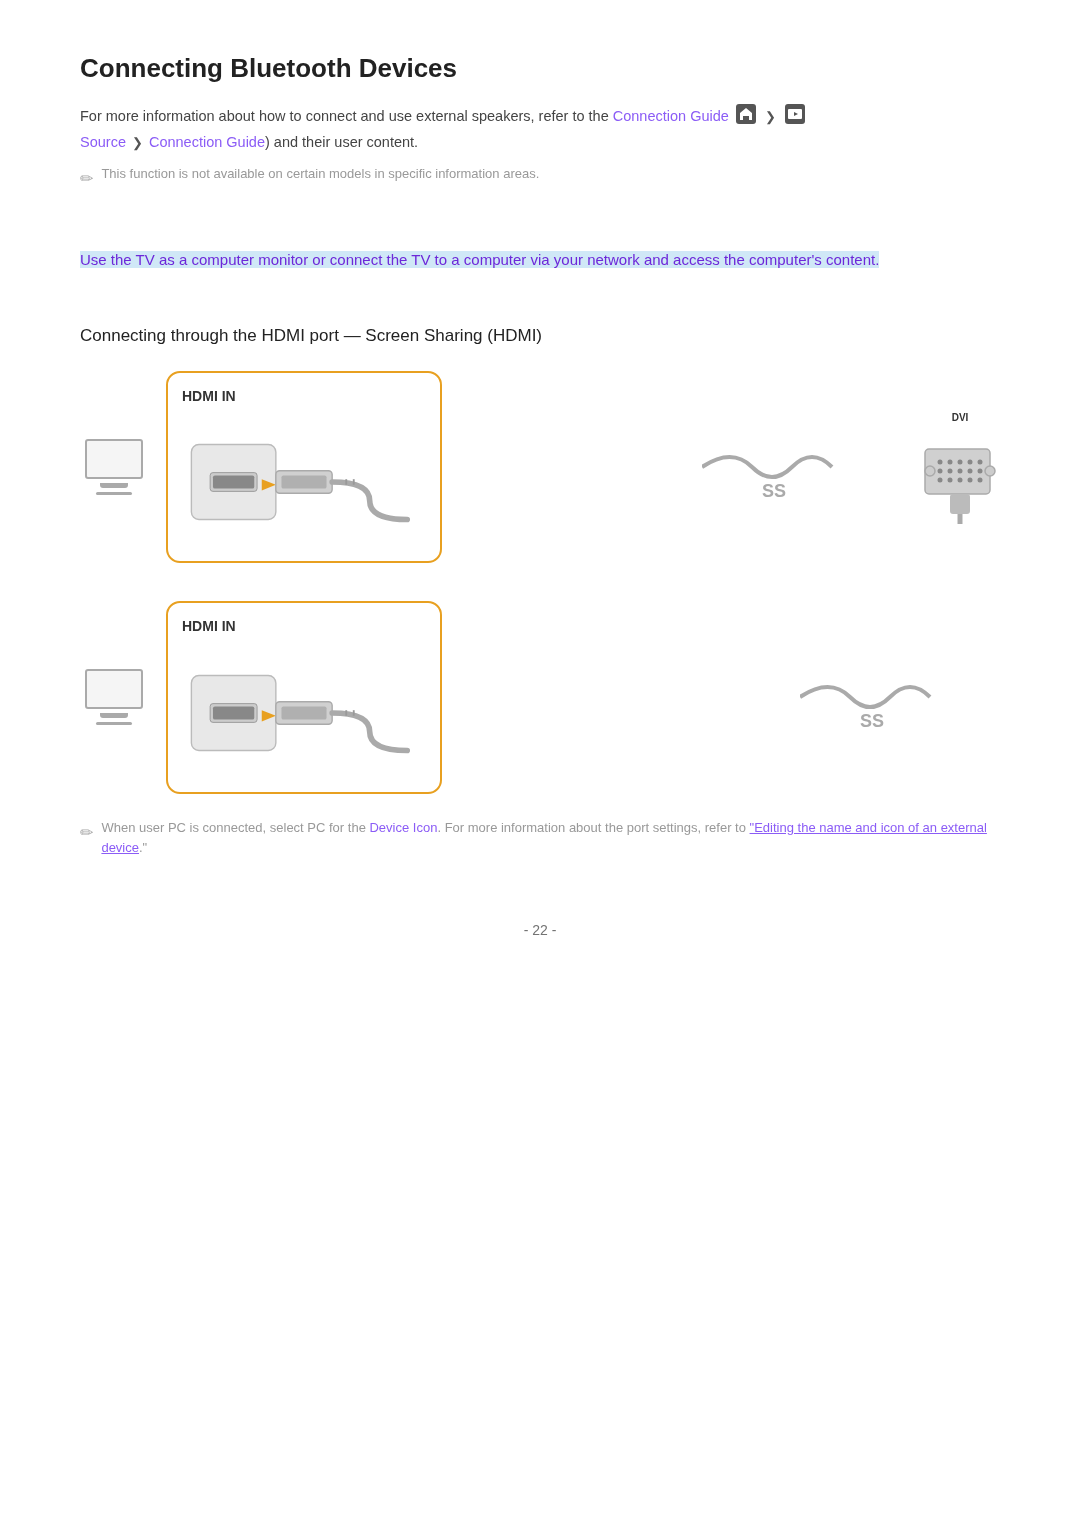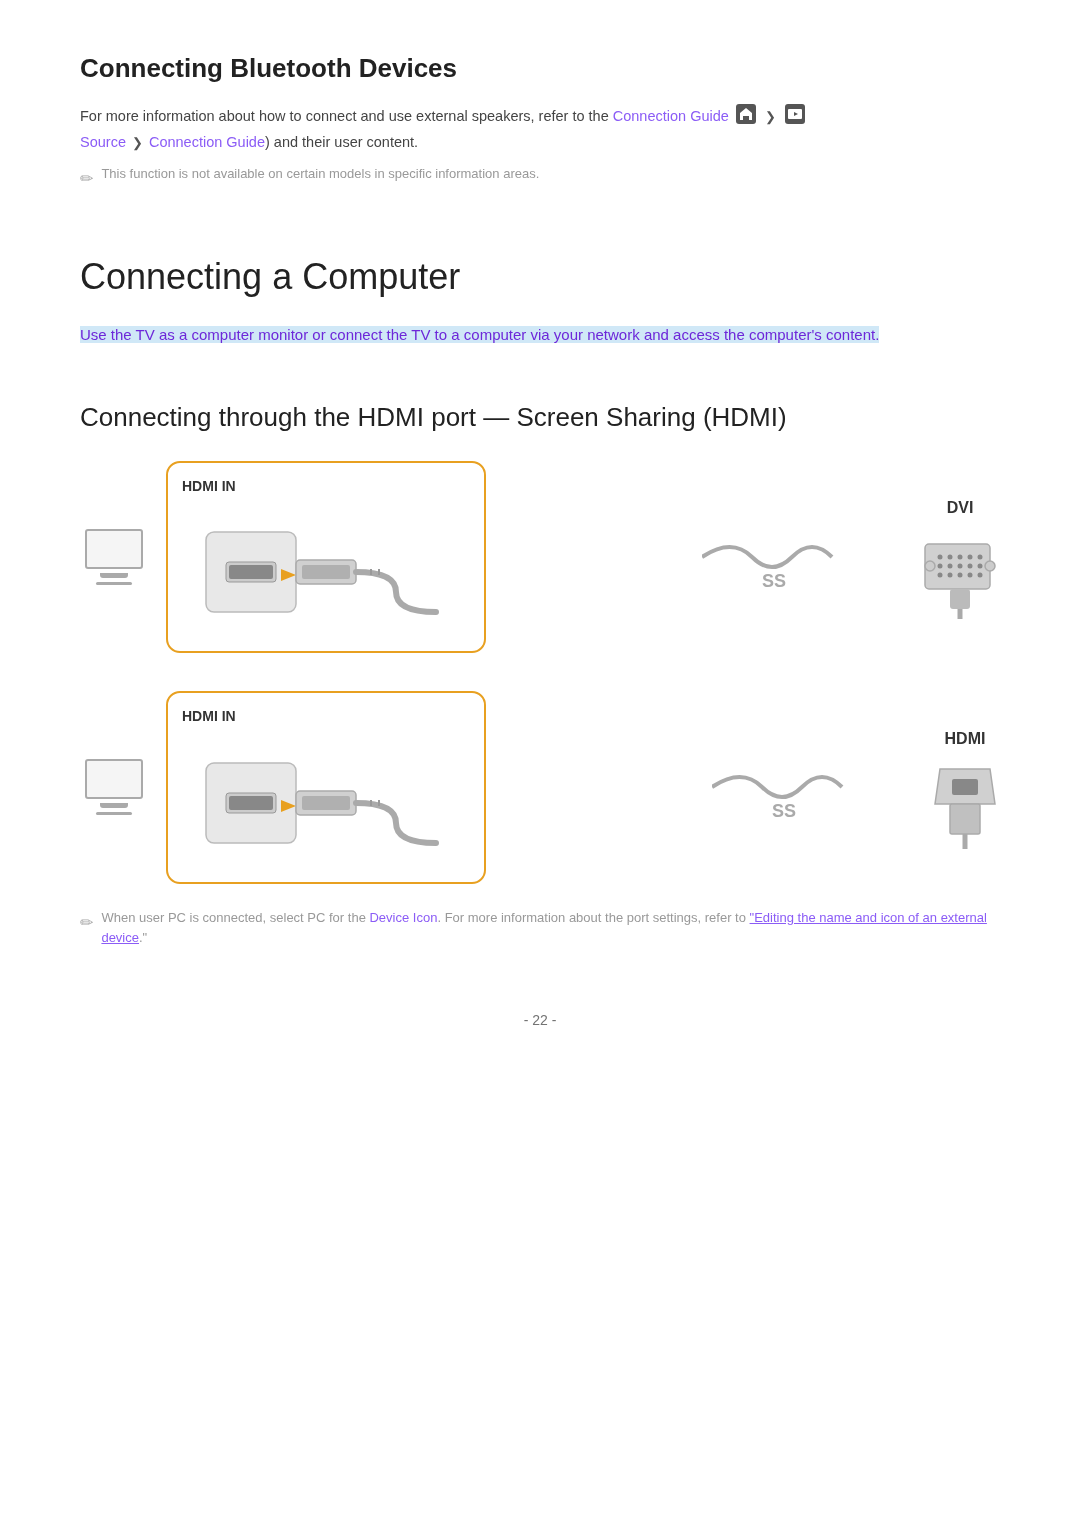--- a/index.html
+++ b/index.html
@@ -211,7 +211,6 @@
   </div>
 
   <div class="section connecting-computer-section" style="margin-top: 56px;">
-    <h2 class="big-section-title">Connecting a Computer</h2>
     <p>
       <span style="background:#d0e8f7; color:#6d28d9; display:inline;">Use the TV as a computer monitor or connect the TV to a computer via your network and access the computer's content.</span>
     </p>

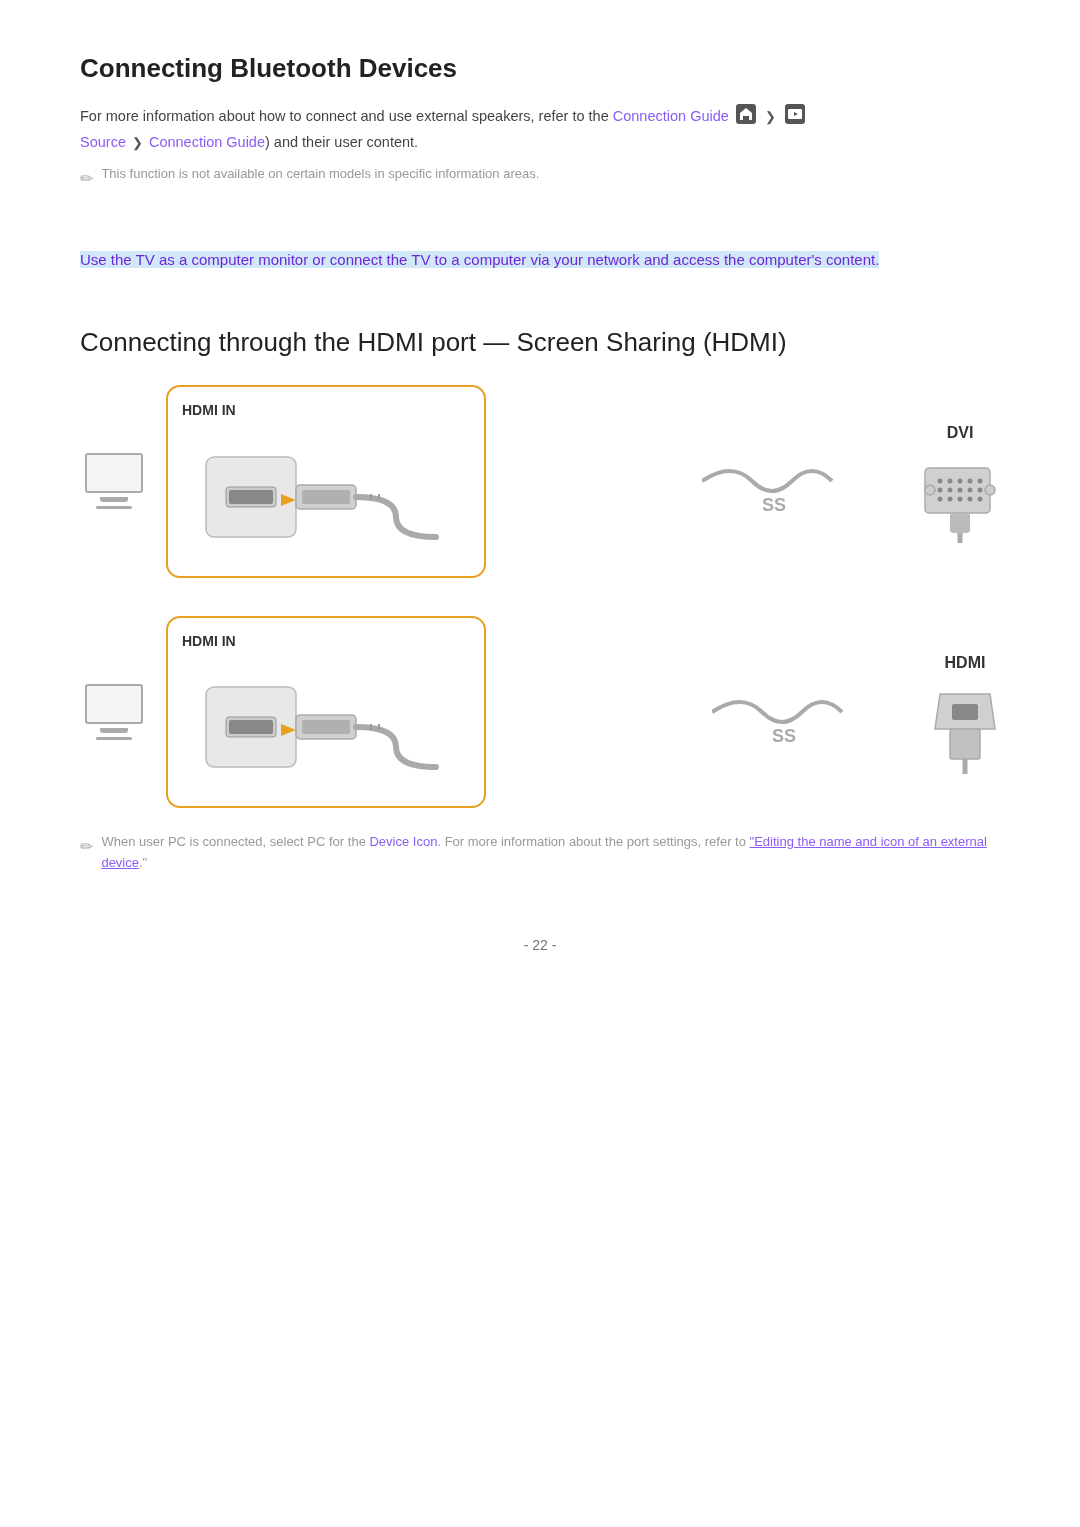--- a/index.html
+++ b/index.html
@@ -24,7 +24,7 @@
       margin-top: 0;
     }
     h3.sub-title {
-      font-size: 26px;
+      font-size: 17px;
       font-weight: 500;
       color: #222;
       margin-bottom: 22px;

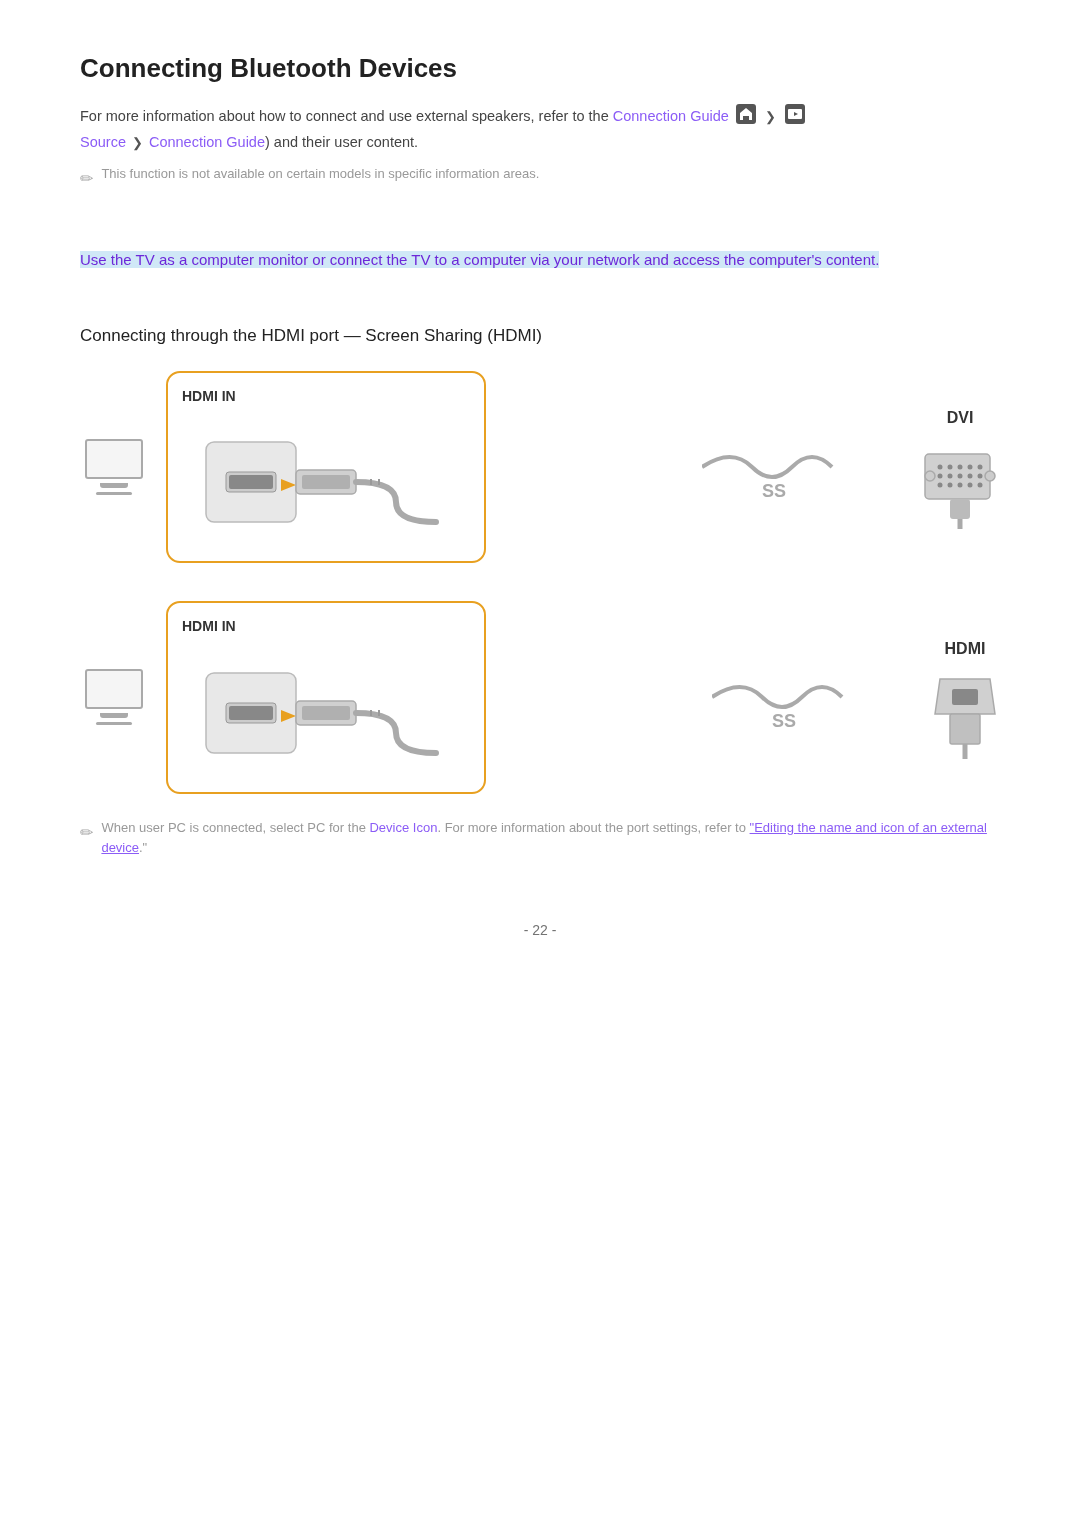--- a/index.html
+++ b/index.html
@@ -111,7 +111,7 @@
       border-radius: 14px;
       background: #fff;
       padding: 12px 14px 14px 14px;
-      width: 320px;
+      width: 276px;
       flex-shrink: 0;
     }
     .hdmi-in-label {

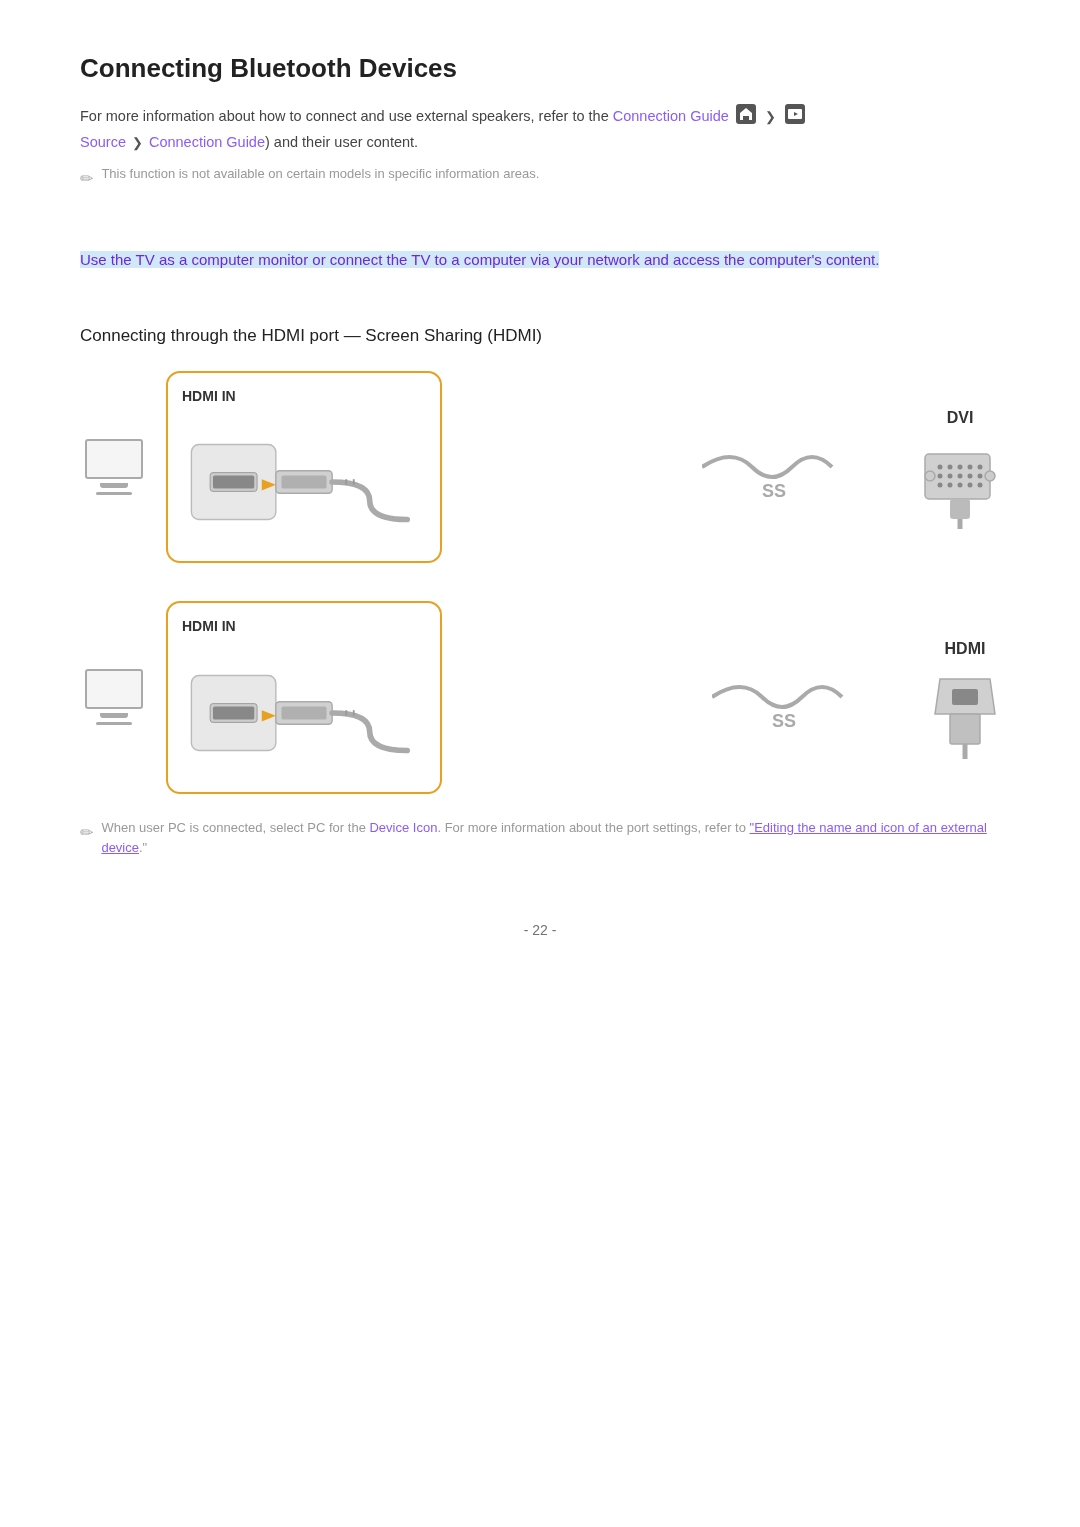--- a/index.html
+++ b/index.html
@@ -148,7 +148,7 @@
     }
     .connector-label {
       font-weight: 700;
-      font-size: 16px;
+      font-size: 10px;
       color: #333;
       margin-bottom: 4px;
     }

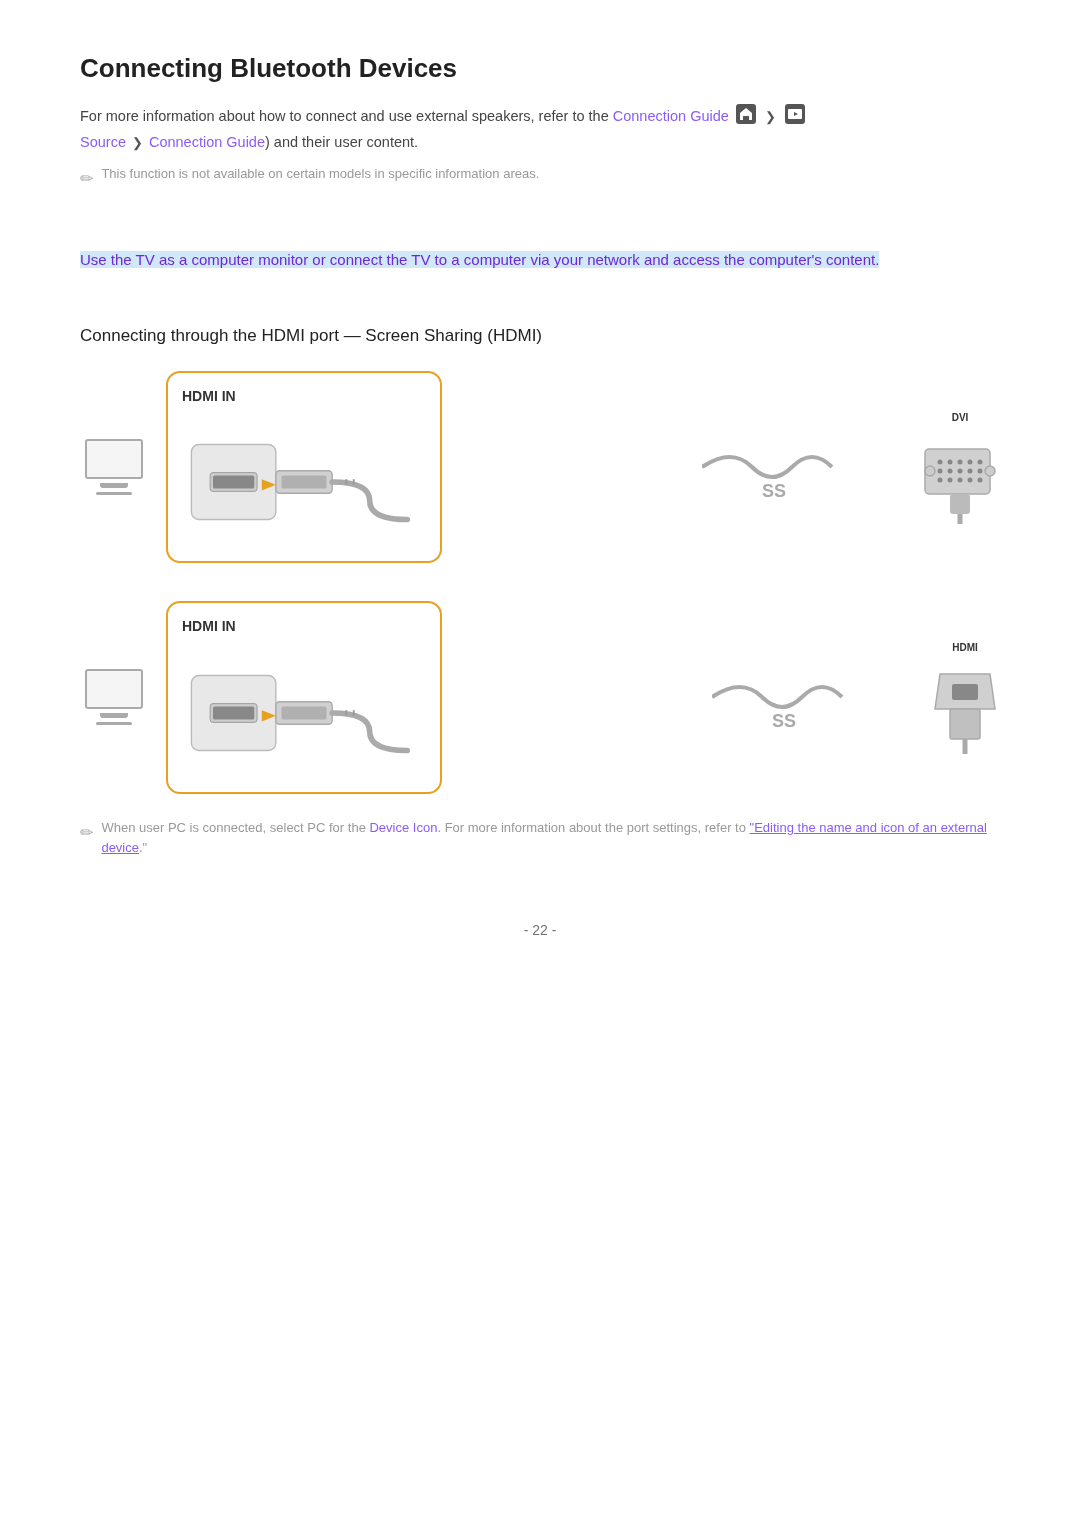--- a/index.html
+++ b/index.html
@@ -331,19 +331,6 @@
           </svg>
         </div>
 
-        <div class="right-connector">
-          <span class="connector-label">HDMI</span>
-          <svg width="70" height="90" viewBox="0 0 70 90">
-
-            <polygon points="10,10 60,10 65,45 5,45" fill="#d0d0d0" stroke="#aaa" stroke-width="1.5"></polygon>
-
-            <rect x="20" y="45" width="30" height="30" rx="2" fill="#c0c0c0" stroke="#aaa" stroke-width="1.5"></rect>
-
-            <rect x="22" y="20" width="26" height="16" rx="2" fill="#888"></rect>
-
-            <line x1="35" y1="75" x2="35" y2="90" stroke="#aaa" stroke-width="5"></line>
-          </svg>
-        </div>
       </div>
     </div>
 

